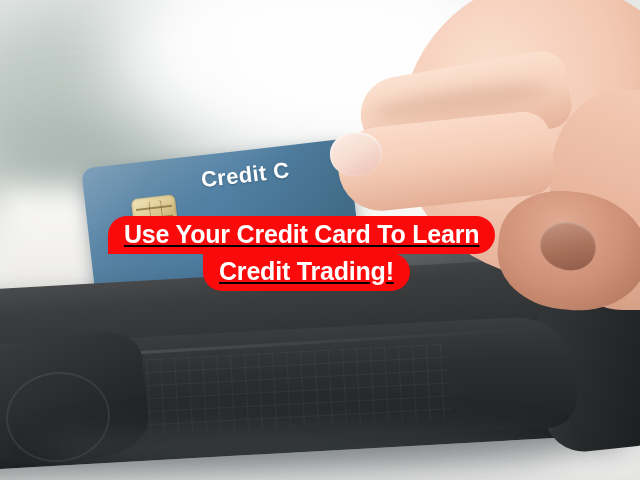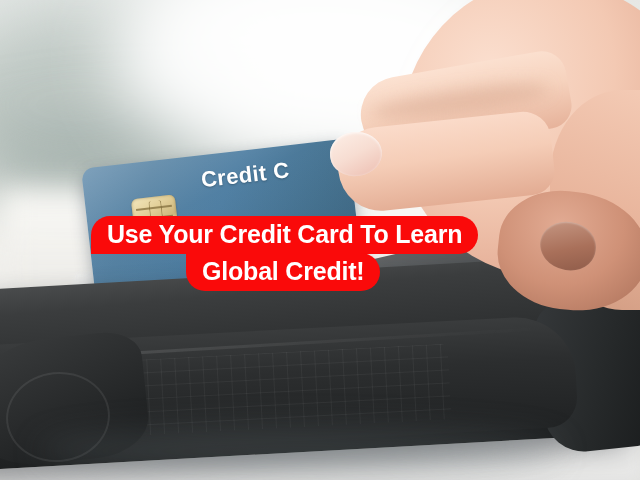--- a/index.html
+++ b/index.html
@@ -352,10 +352,11 @@
   
   .banner {
     position: absolute;
-    left: 91px; top: 216px;
+    left: 108px; top: 216px;
     width: 440px;
     z-index: 40;
     font-family: "Liberation Sans", sans-serif;
+    text-decoration: underline;
   }
   .banner-line {
     display: block;

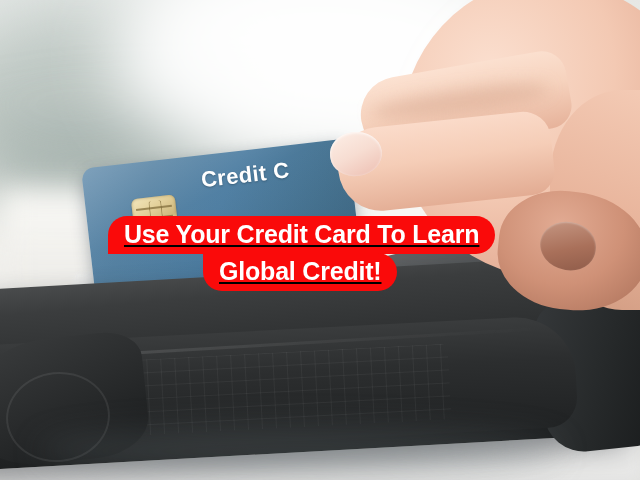--- a/index.html
+++ b/index.html
@@ -468,7 +468,7 @@
 
   <div class="banner">
     <span class="banner-line banner-line-1">Use Your Credit Card To Learn</span>
-    <span class="banner-line banner-line-2">Global Credit!</span>
+    <span class="banner-line banner-line-2">Credit Trading!</span>
   </div>
 
 </div>

